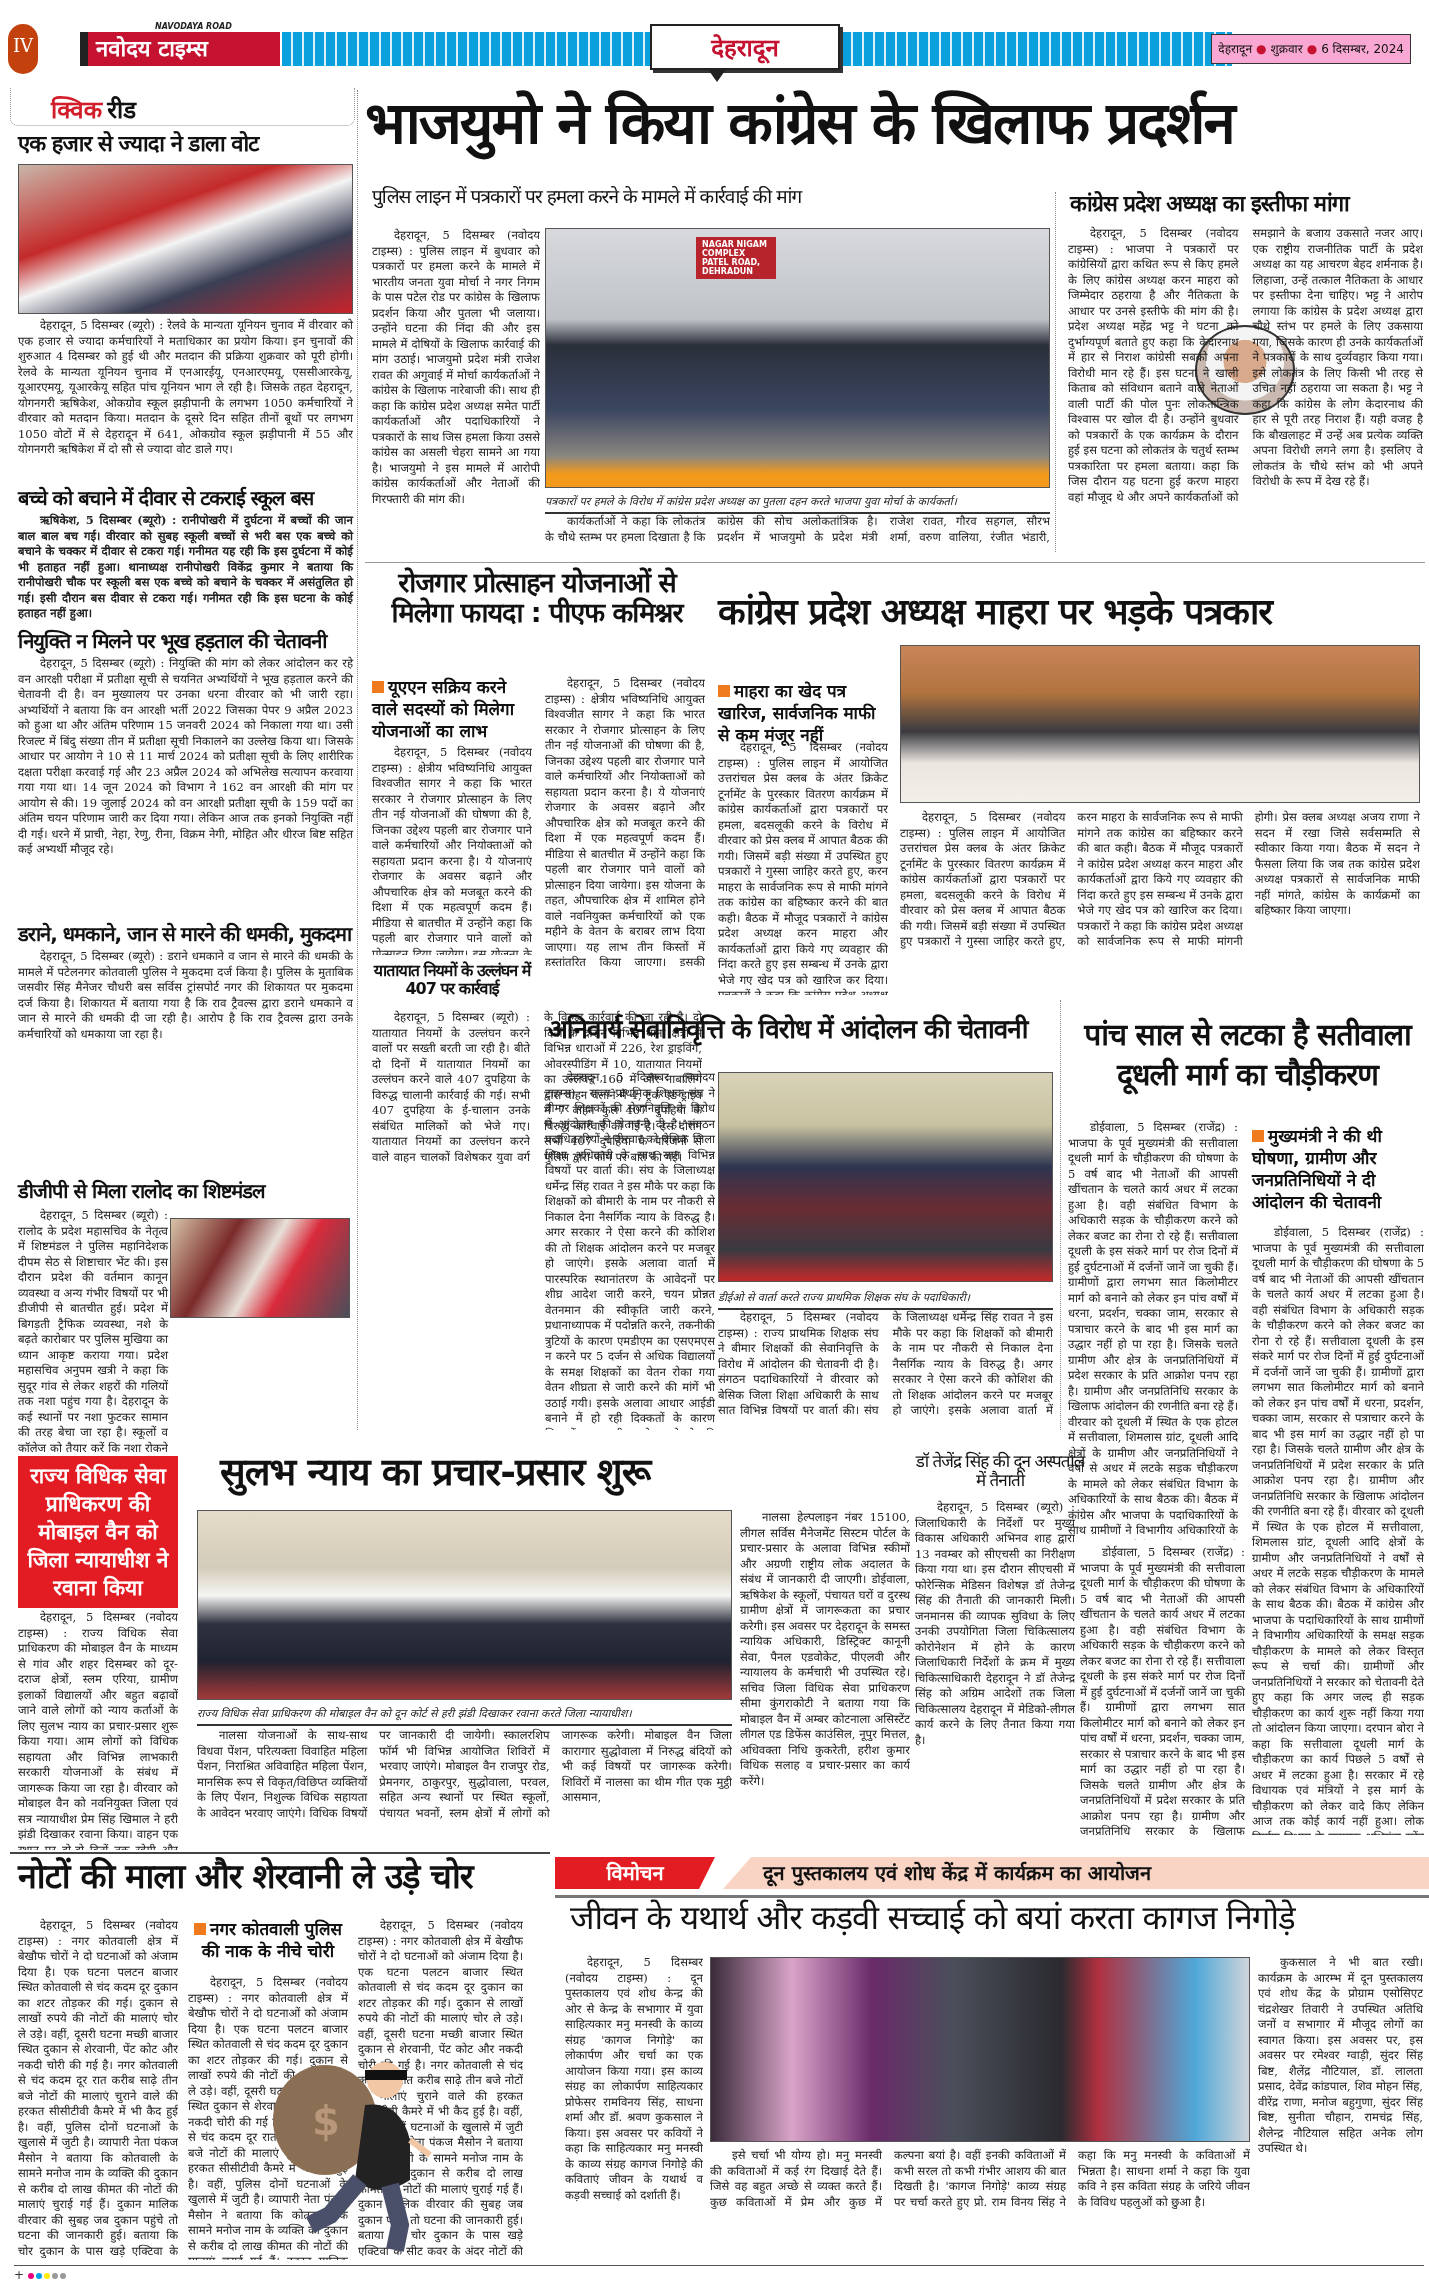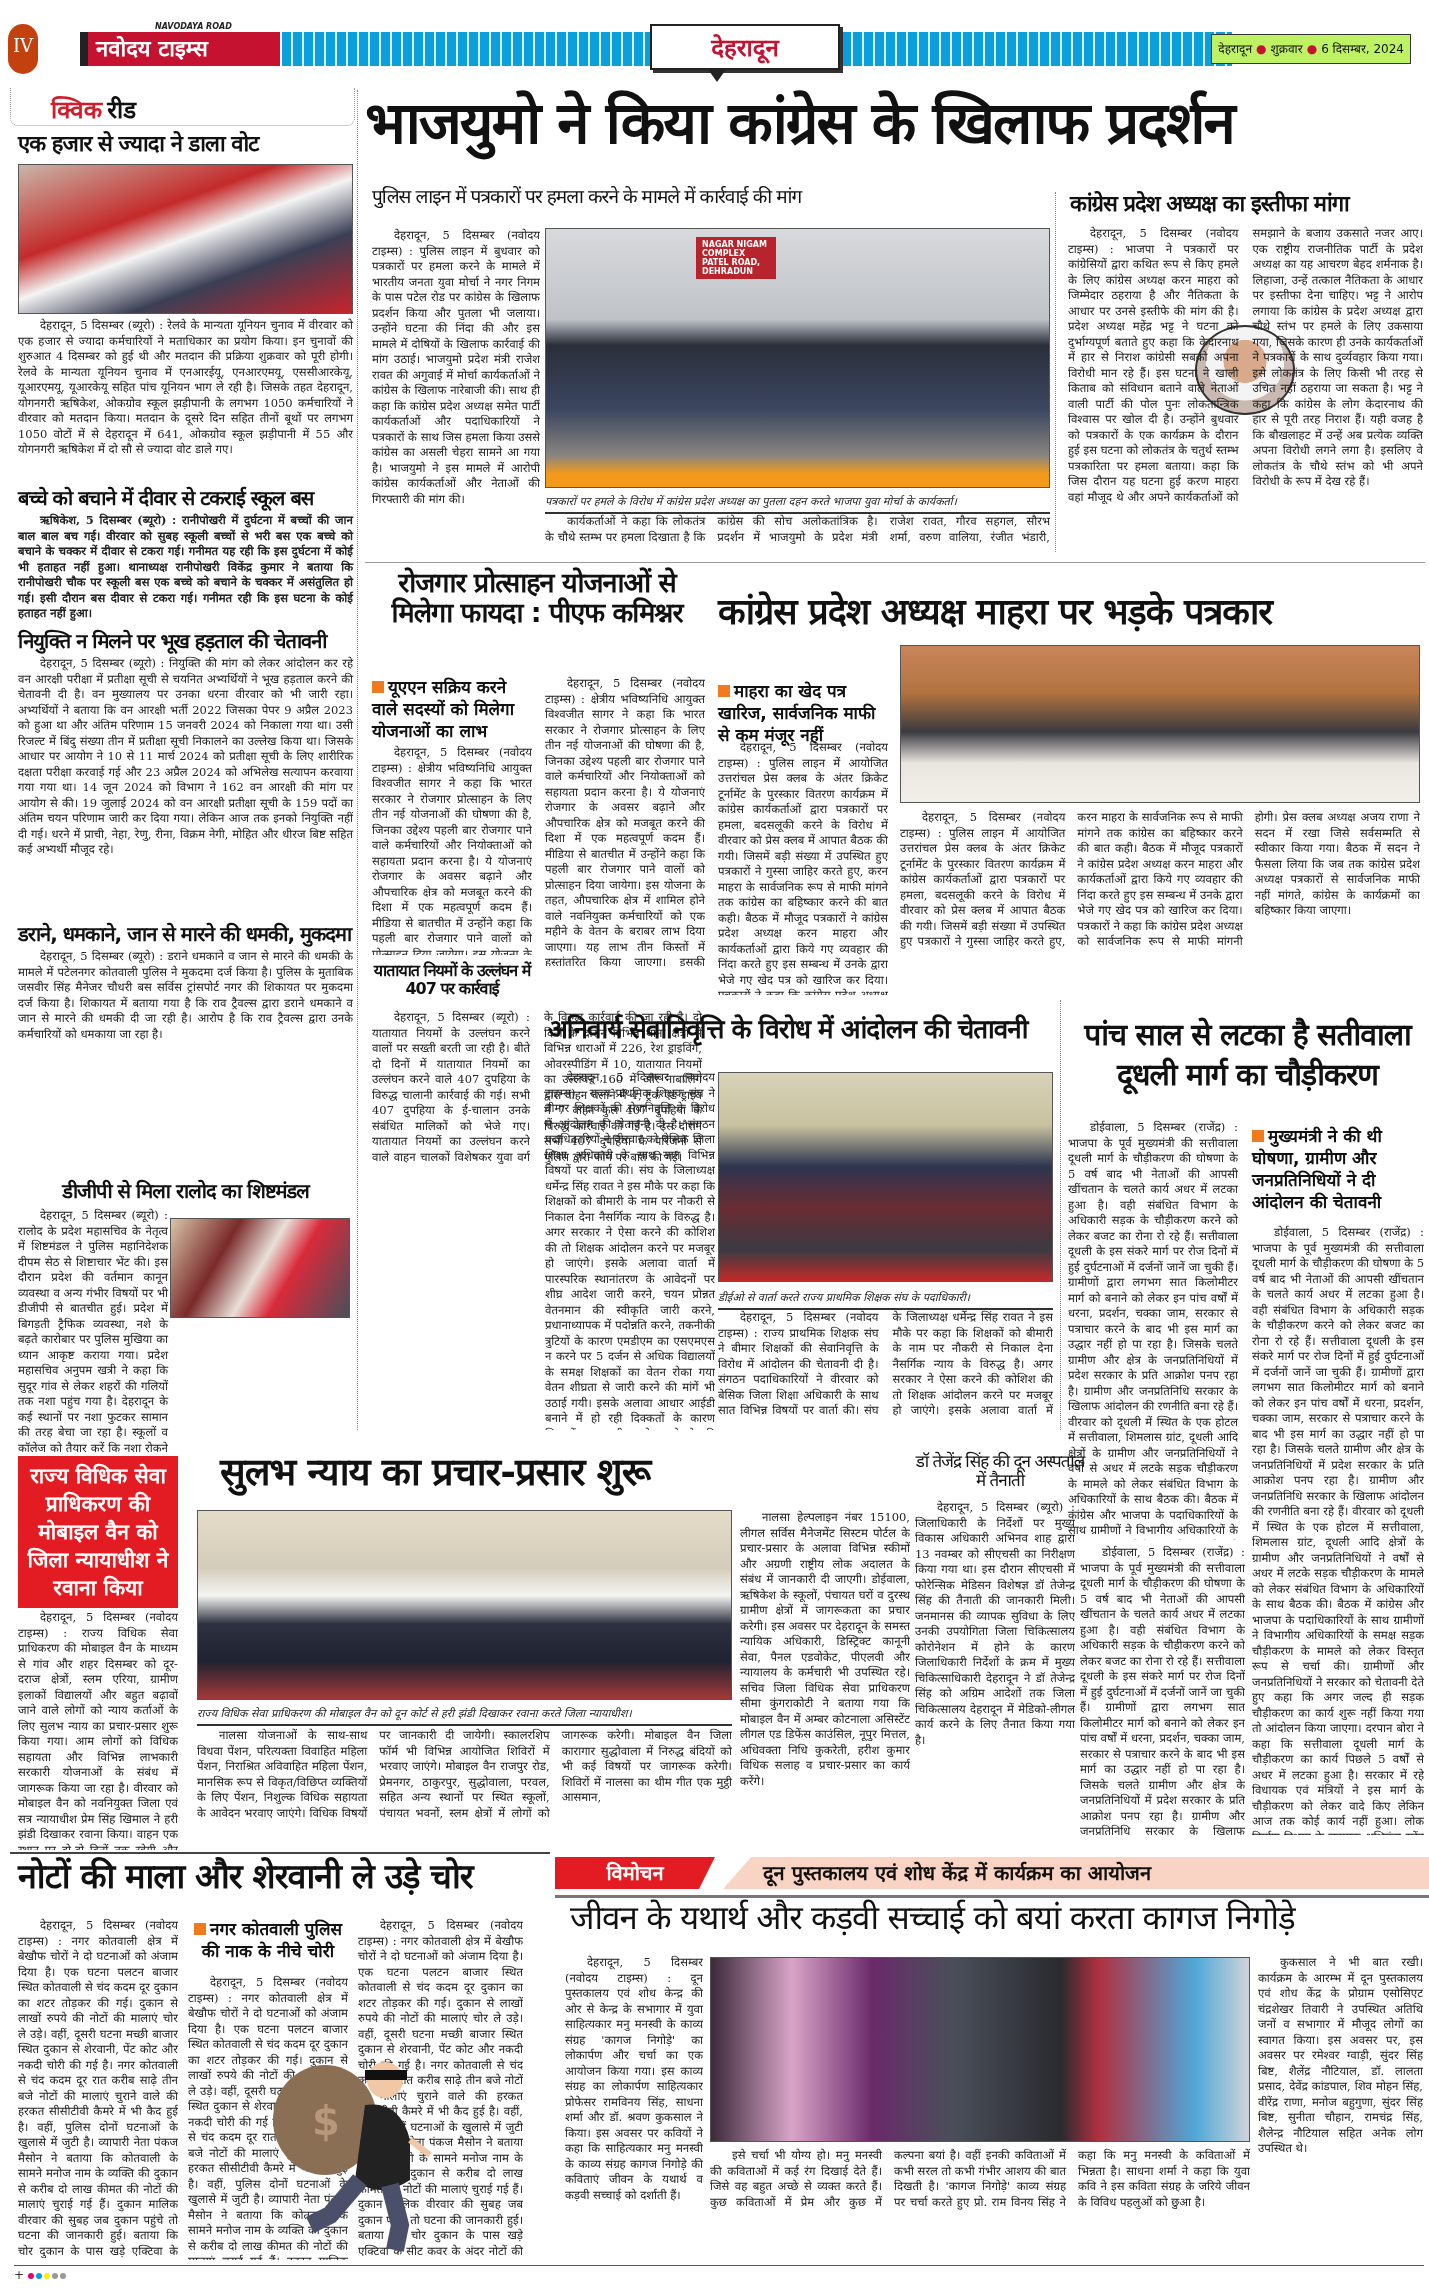--- a/index.html
+++ b/index.html
@@ -26,7 +26,7 @@
   .stripe { position: absolute; top: 10px; height: 34px; background: repeating-linear-gradient(90deg, #0aa0de 0 9px, #d9f0fb 9px 11px); }
   .city-tab { position: absolute; left: 650px; top: 2px; width: 190px; height: 46px; background: #fff; border: 2px solid #222; box-shadow: 3px 3px 0 #333; text-align: center; font-weight: bold; font-size: 24px; line-height: 44px; color: #c41230; }
   .city-tab:after { content: ""; position: absolute; left: 55px; bottom: -14px; border-left: 10px solid transparent; border-right: 10px solid transparent; border-top: 14px solid #222; }
-  .dateline { position: absolute; right: 18px; top: 12px; height: 30px; background: #bef264; border: 1px solid #333; padding: 0 6px; font-size: 12px; line-height: 28px; color: #111; }
+  .dateline { position: absolute; right: 18px; top: 12px; height: 30px; background: #f9a8d4; border: 1px solid #333; padding: 0 6px; font-size: 12px; line-height: 28px; color: #111; }
   .dateline .dot { color: #c41230; margin: 0 4px; }
 
   .quick-read { top: 88px; left: 10px; width: 345px; height: 38px; border: 1px dotted #999; border-top: none; border-radius: 0 0 8px 8px; }

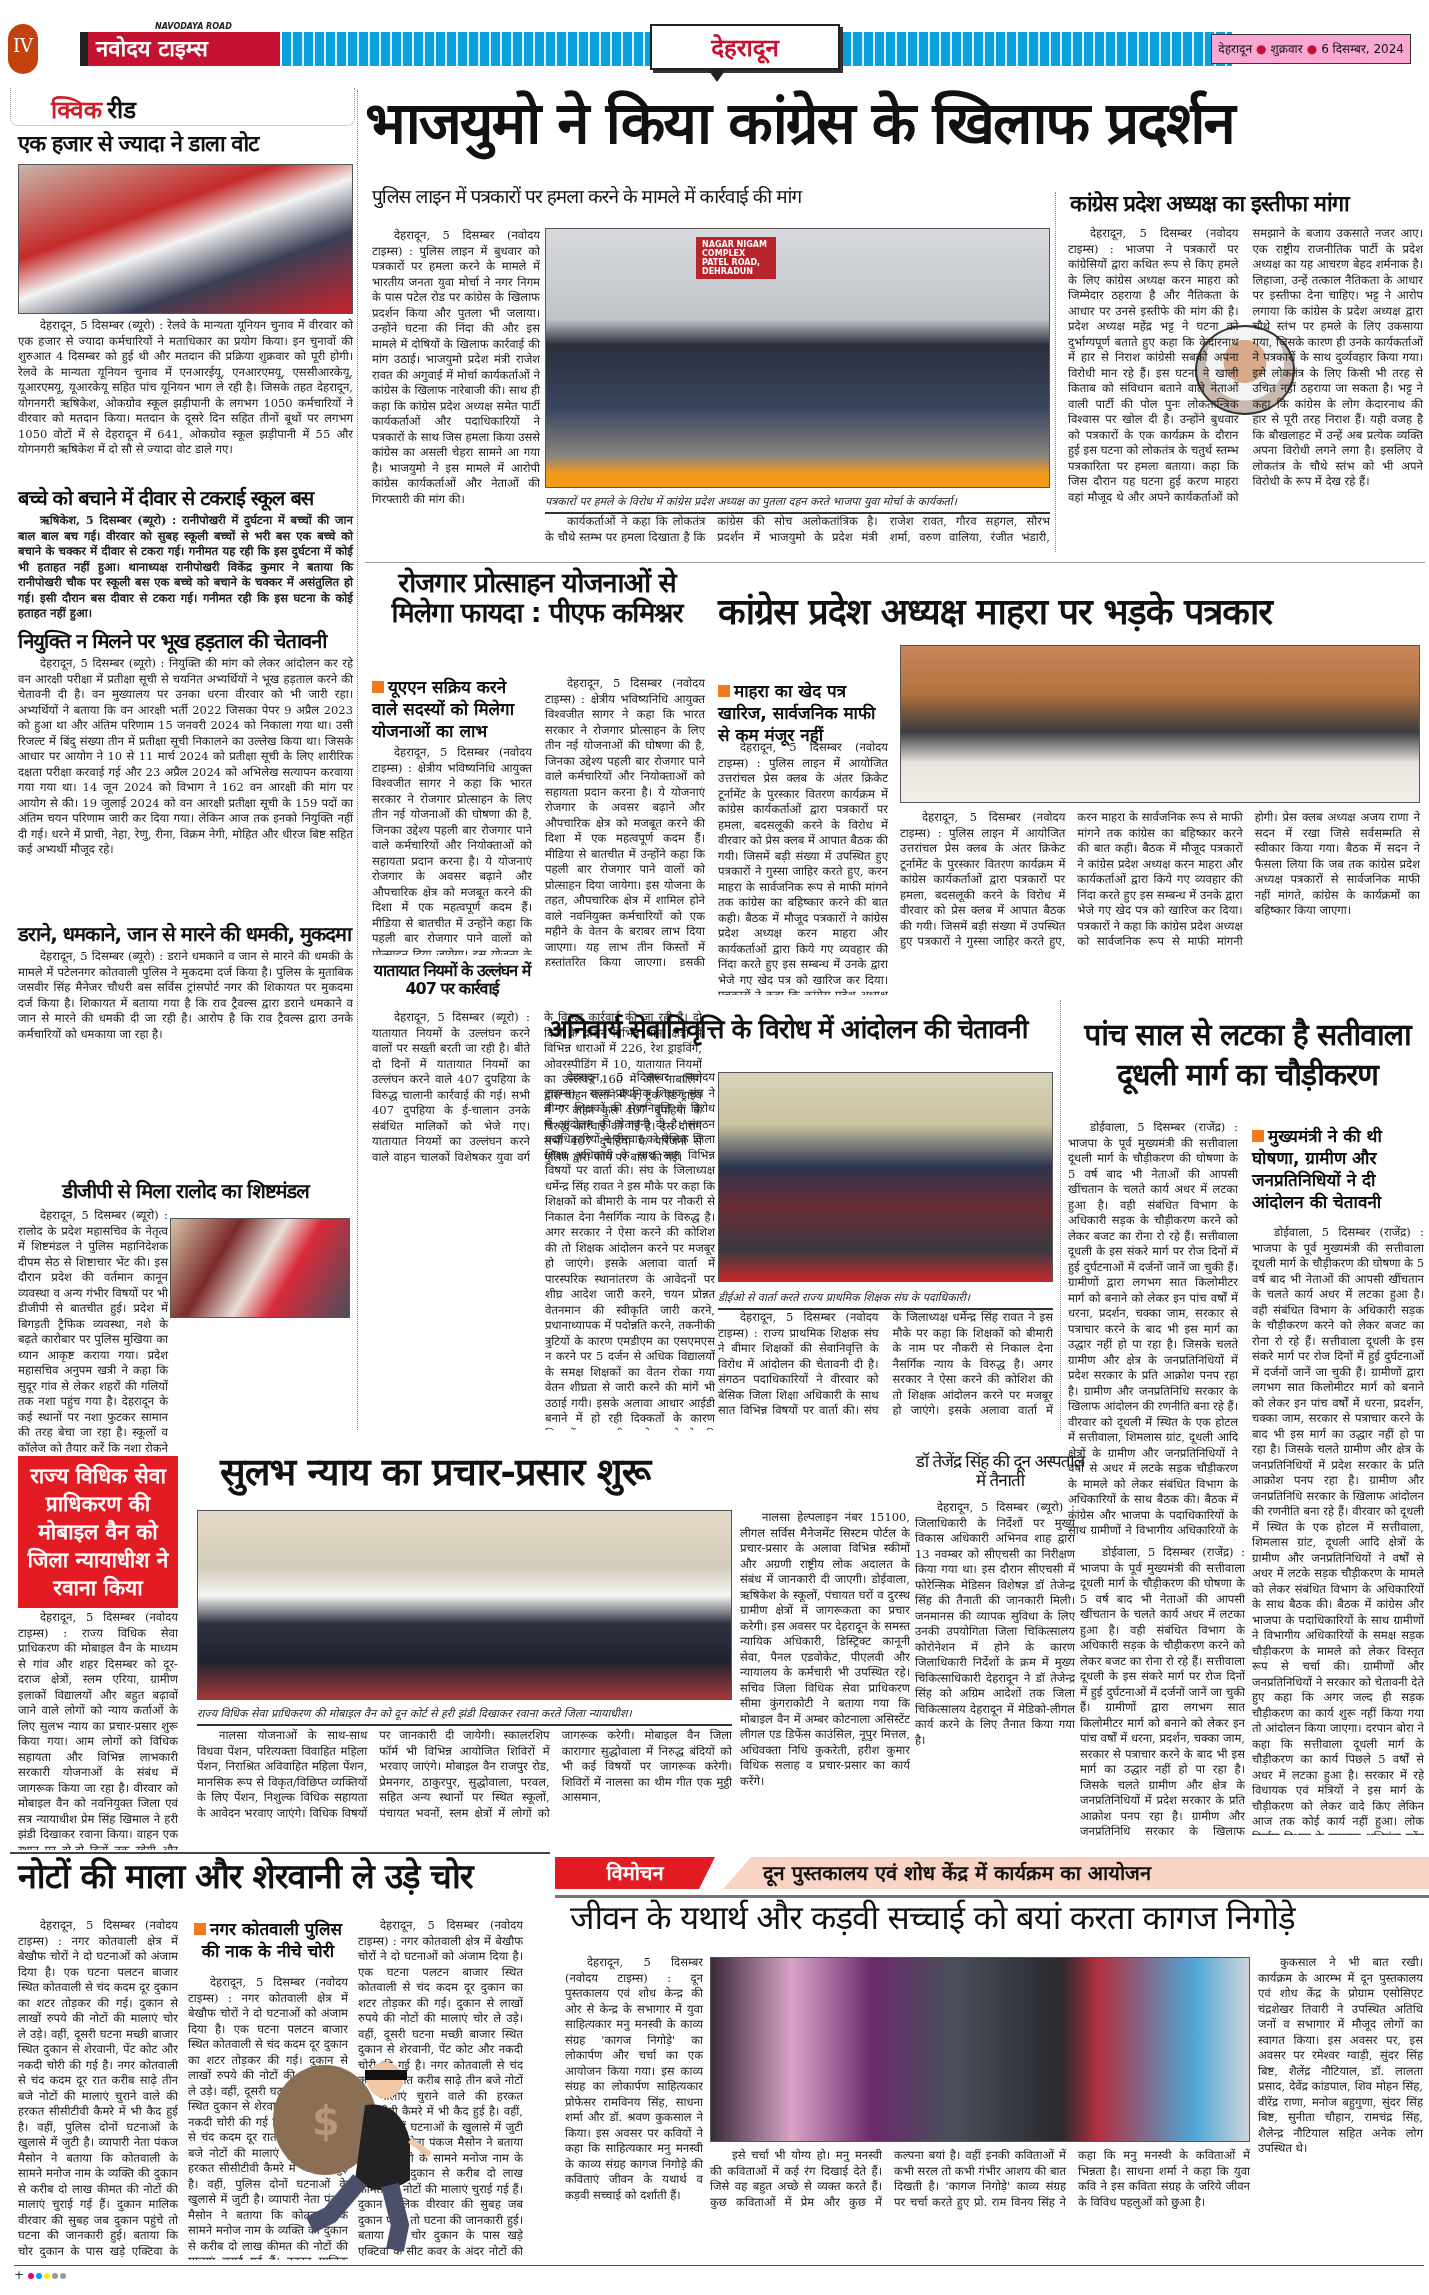--- a/index.html
+++ b/index.html
@@ -97,7 +97,7 @@
 </div>
 
 <div class="abs" style="left:18px;top:1180px;width:335px;">
-  <div class="hl" style="font-size:20px;text-align:center;">डीजीपी से मिला रालोद का शिष्टमंडल</div>
+  <div class="hl" style="font-size:20px;">डीजीपी से मिला रालोद का शिष्टमंडल</div>
   <div class="photo" style="position:absolute;left:152px;top:38px;width:180px;height:100px;background:linear-gradient(120deg,#d8c4a8 0%,#7a2a2a 30%,#e8e0d8 50%,#d92a3a 65%,#4a4f5a 100%);"></div>
   <div class="body-text" style="margin-top:6px;">
       <p style="padding-right:185px;">देहरादून, 5 दिसम्बर (ब्यूरो) : रालोद के प्रदेश महासचिव के नेतृत्व में शिष्टमंडल ने पुलिस महानिदेशक दीपम सेठ से शिष्टाचार भेंट की। इस दौरान प्रदेश की वर्तमान कानून व्यवस्था व अन्य गंभीर विषयों पर भी डीजीपी से बातचीत हुई। प्रदेश में बिगड़ती ट्रैफिक व्यवस्था, नशे के बढ़ते कारोबार पर पुलिस मुखिया का ध्यान आकृष्ट कराया गया। प्रदेश महासचिव अनुपम खत्री ने कहा कि सुदूर गांव से लेकर शहरों की गलियों तक नशा पहुंच गया है। देहरादून के कई स्थानों पर नशा फुटकर सामान की तरह बेचा जा रहा है। स्कूलों व कॉलेज को तैयार करें कि नशा रोकने में योगदान दें। इस अवसर पर रालोद के महानगर अध्यक्ष गोविंद बाधवा, महानगर महिला मोर्चा अध्यक्ष सुनीता साहनी भी मौजूद रहे।</p>

